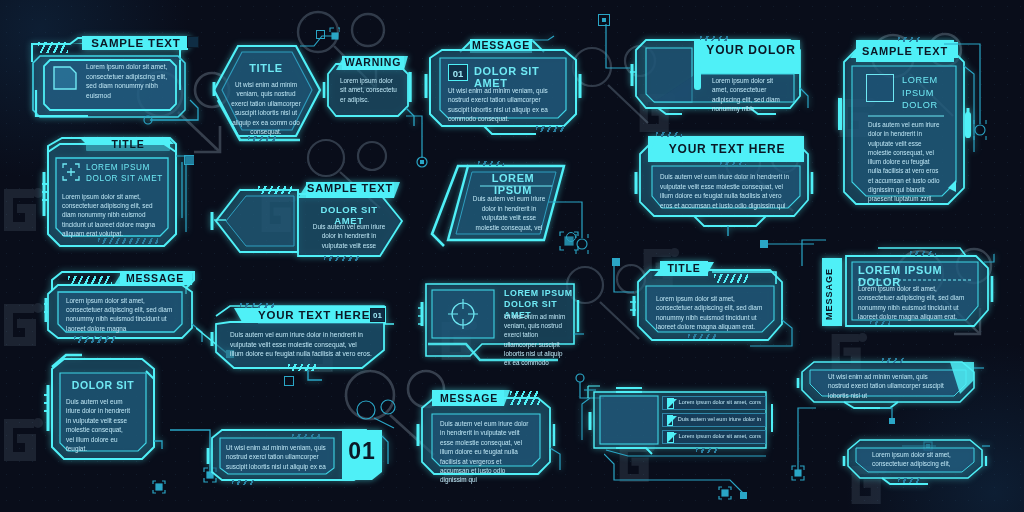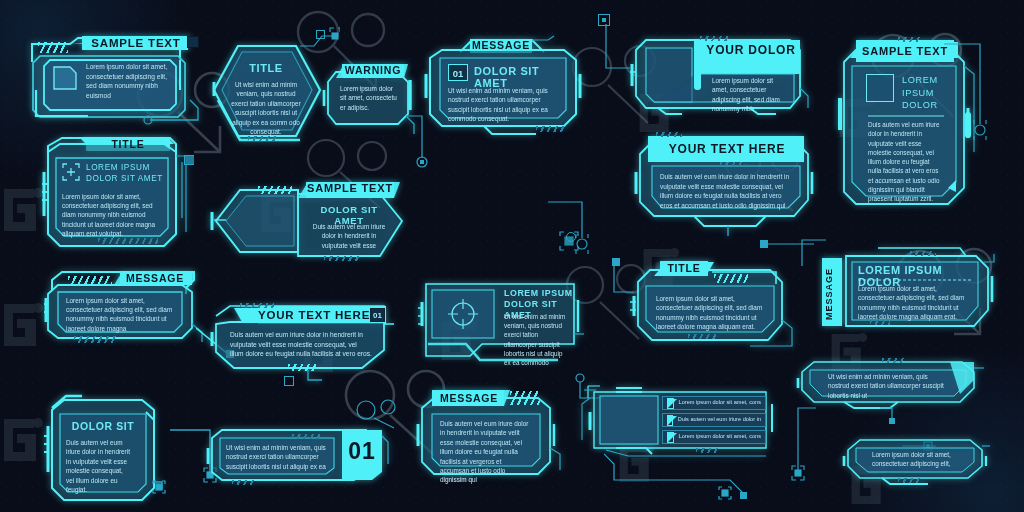--- a/index.html
+++ b/index.html
@@ -371,7 +371,7 @@
     </g>
   </svg>
 
-  <div class="el" style="left:320px;top:60px;width:96px;height:74px;">
+  <div class="el" style="left:320px;top:52px;width:96px;height:74px;">
     <svg class="shape glow" width="96" height="74" viewBox="0 0 96 74">
       <path d="M8 22 L16 12 L78 12 L88 22 L88 54 L78 64 L16 64 L8 54 Z" fill="rgba(20,54,86,.5)" stroke="#4ff0f7" stroke-width="1.8"></path>
       <rect x="22" y="4" width="62" height="14" fill="#4ff0f7"></rect>

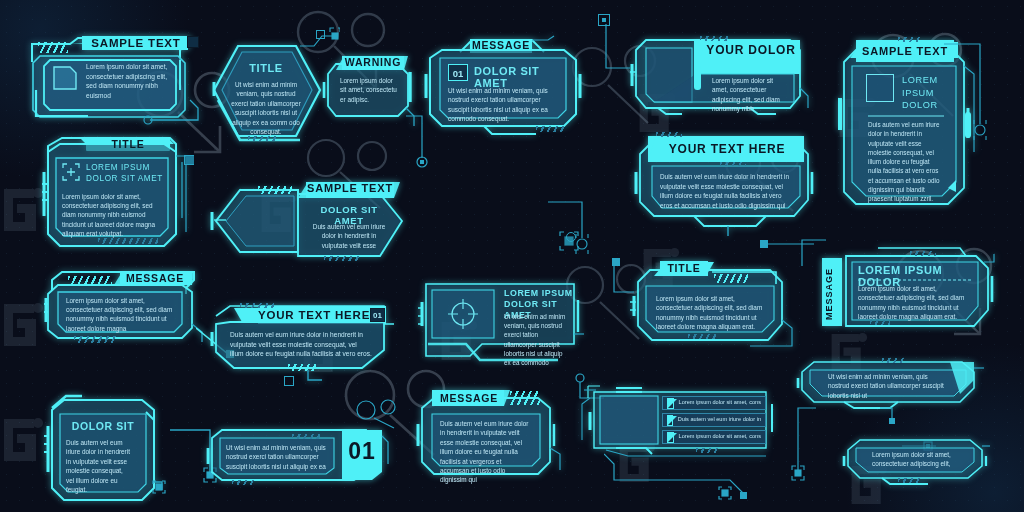--- a/index.html
+++ b/index.html
@@ -468,6 +468,17 @@
     <div class="hatch-d" style="left:112px;top:90px;width:28px;height:6px;"></div>
   </div>
 
+  <div class="el" style="left:424px;top:158px;width:148px;height:100px;">
+    <svg class="shape glow" width="148" height="100" viewBox="0 0 148 100">
+      <path d="M44 8 L140 8 L120 82 L24 82 Z" fill="rgba(20,56,90,.55)" stroke="#4ff0f7" stroke-width="2.4"></path>
+      <path d="M48 14 L132 14 L116 76 L32 76 Z" fill="rgba(32,84,124,.35)" stroke="#2f9fc0" stroke-width="1"></path>
+      <path d="M44 8 L34 8 L8 76 L20 88" fill="none" stroke="#4ff0f7" stroke-width="2.6"></path>
+      <path d="M56 28 L128 28" stroke="#6fe9f4" stroke-width="1"></path>
+    </svg>
+    <div class="hatch-d" style="left:54px;top:3px;width:26px;height:5px;"></div>
+    <div class="head-cy" style="position:absolute;left:48px;top:14px;width:82px;text-align:center;font-size:11px;font-weight:bold;">LOREM IPSUM</div>
+    <div class="body-txt" style="position:absolute;left:48px;top:36px;width:74px;text-align:center;font-size:6.4px;line-height:9.6px;">Duis autem vel eum iriure dolor in hendrerit in vulputate velit esse molestie consequat, vel</div>
+  </div>
   <svg class="el" style="left:548px;top:198px;" width="50" height="60" viewBox="0 0 50 60">
     <path d="M0 4 L34 4 L34 40" stroke="#2aa6c6" stroke-width="1.2" fill="none"></path>
     <g stroke="#2aa6c6" stroke-width="1.1" fill="none">

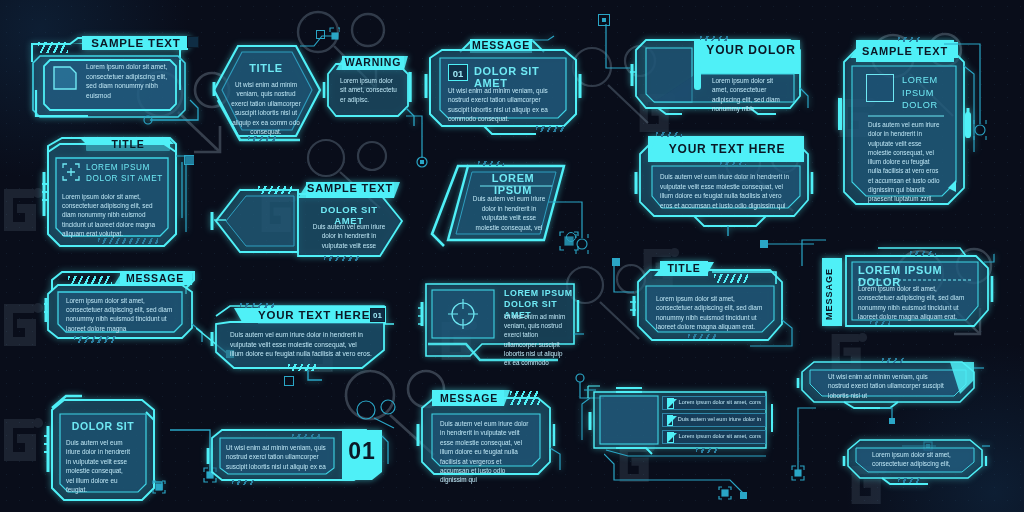--- a/index.html
+++ b/index.html
@@ -331,7 +331,7 @@
     <rect x="30" y="40" width="8" height="8" fill="#4ff0f7"></rect>
   </svg>
 
-  <div class="el" style="left:38px;top:392px;width:136px;height:114px;">
+  <div class="el" style="left:38px;top:351px;width:136px;height:114px;">
     <svg class="shape glow" width="136" height="114" viewBox="0 0 136 114">
       <path d="M14 16 L28 4 L44 4" fill="none" stroke="#4ff0f7" stroke-width="2.4"></path>
       <path d="M14 18 L14 96 L26 108 L104 108 L116 96 L116 18 L104 8 L26 8 Z" fill="rgba(18,50,80,.5)" stroke="#4ff0f7" stroke-width="2"></path>

